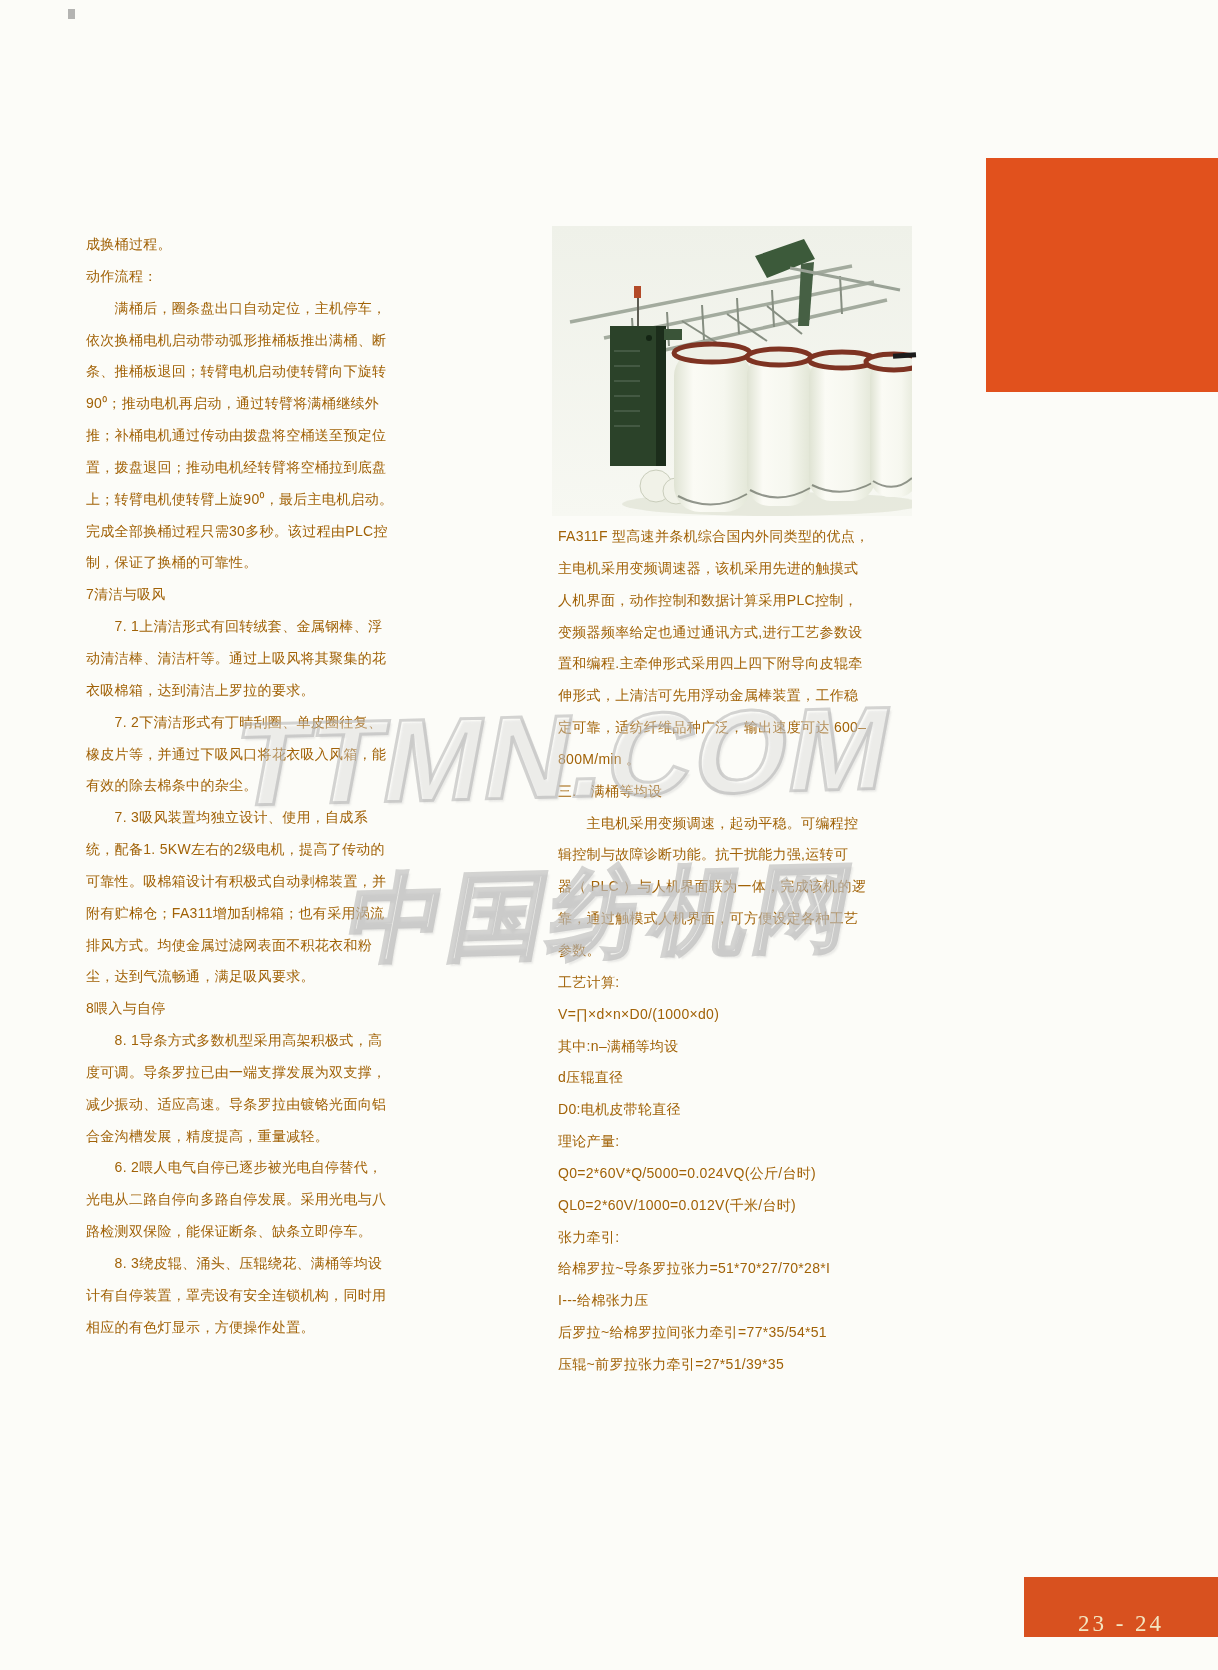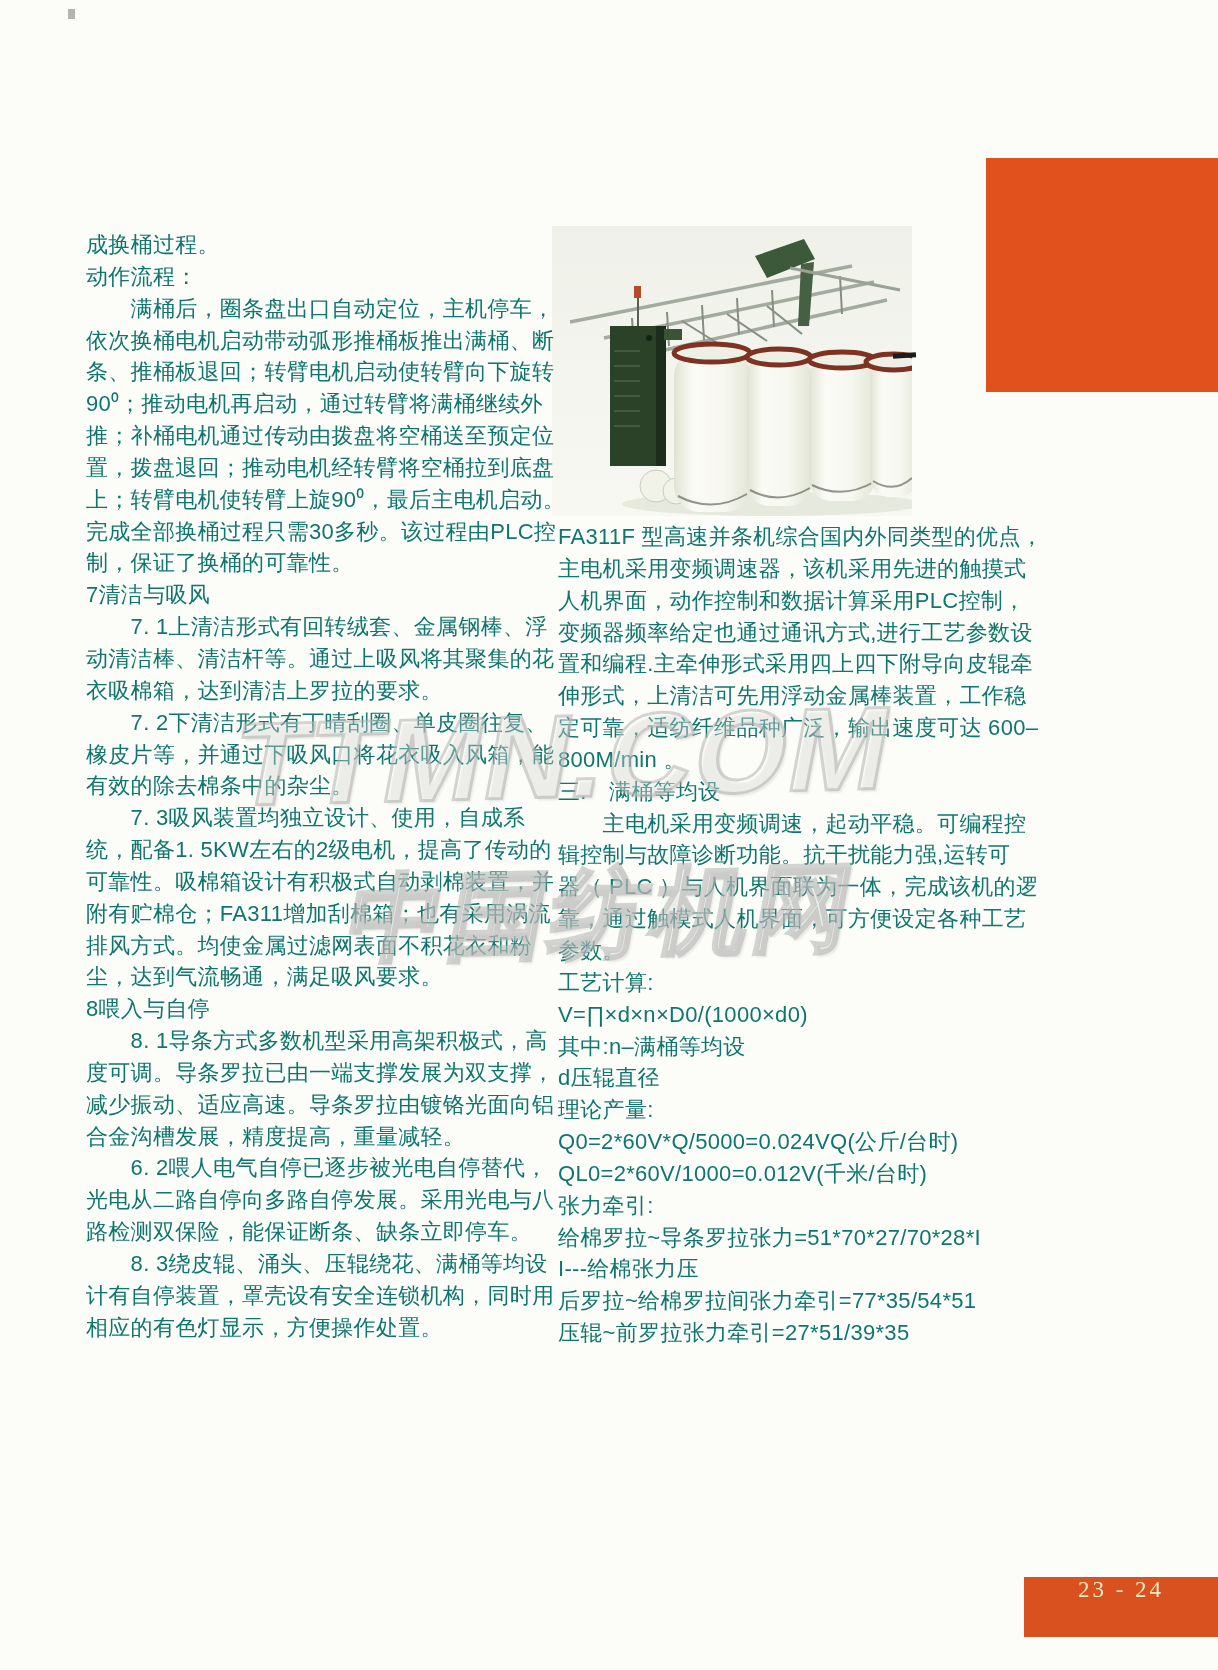--- a/index.html
+++ b/index.html
@@ -9,7 +9,7 @@
     font-family:"Liberation Sans", sans-serif;
   }
   
-  .tcol { position:absolute; color:#0f766e; font-size:22px; z-index:2; }
+  .tcol { position:absolute; color:#a16207; font-size:14px; z-index:2; }
   .tcol .line {
     height:31.85px; line-height:31.85px;
     white-space:pre; letter-spacing:0.3px;

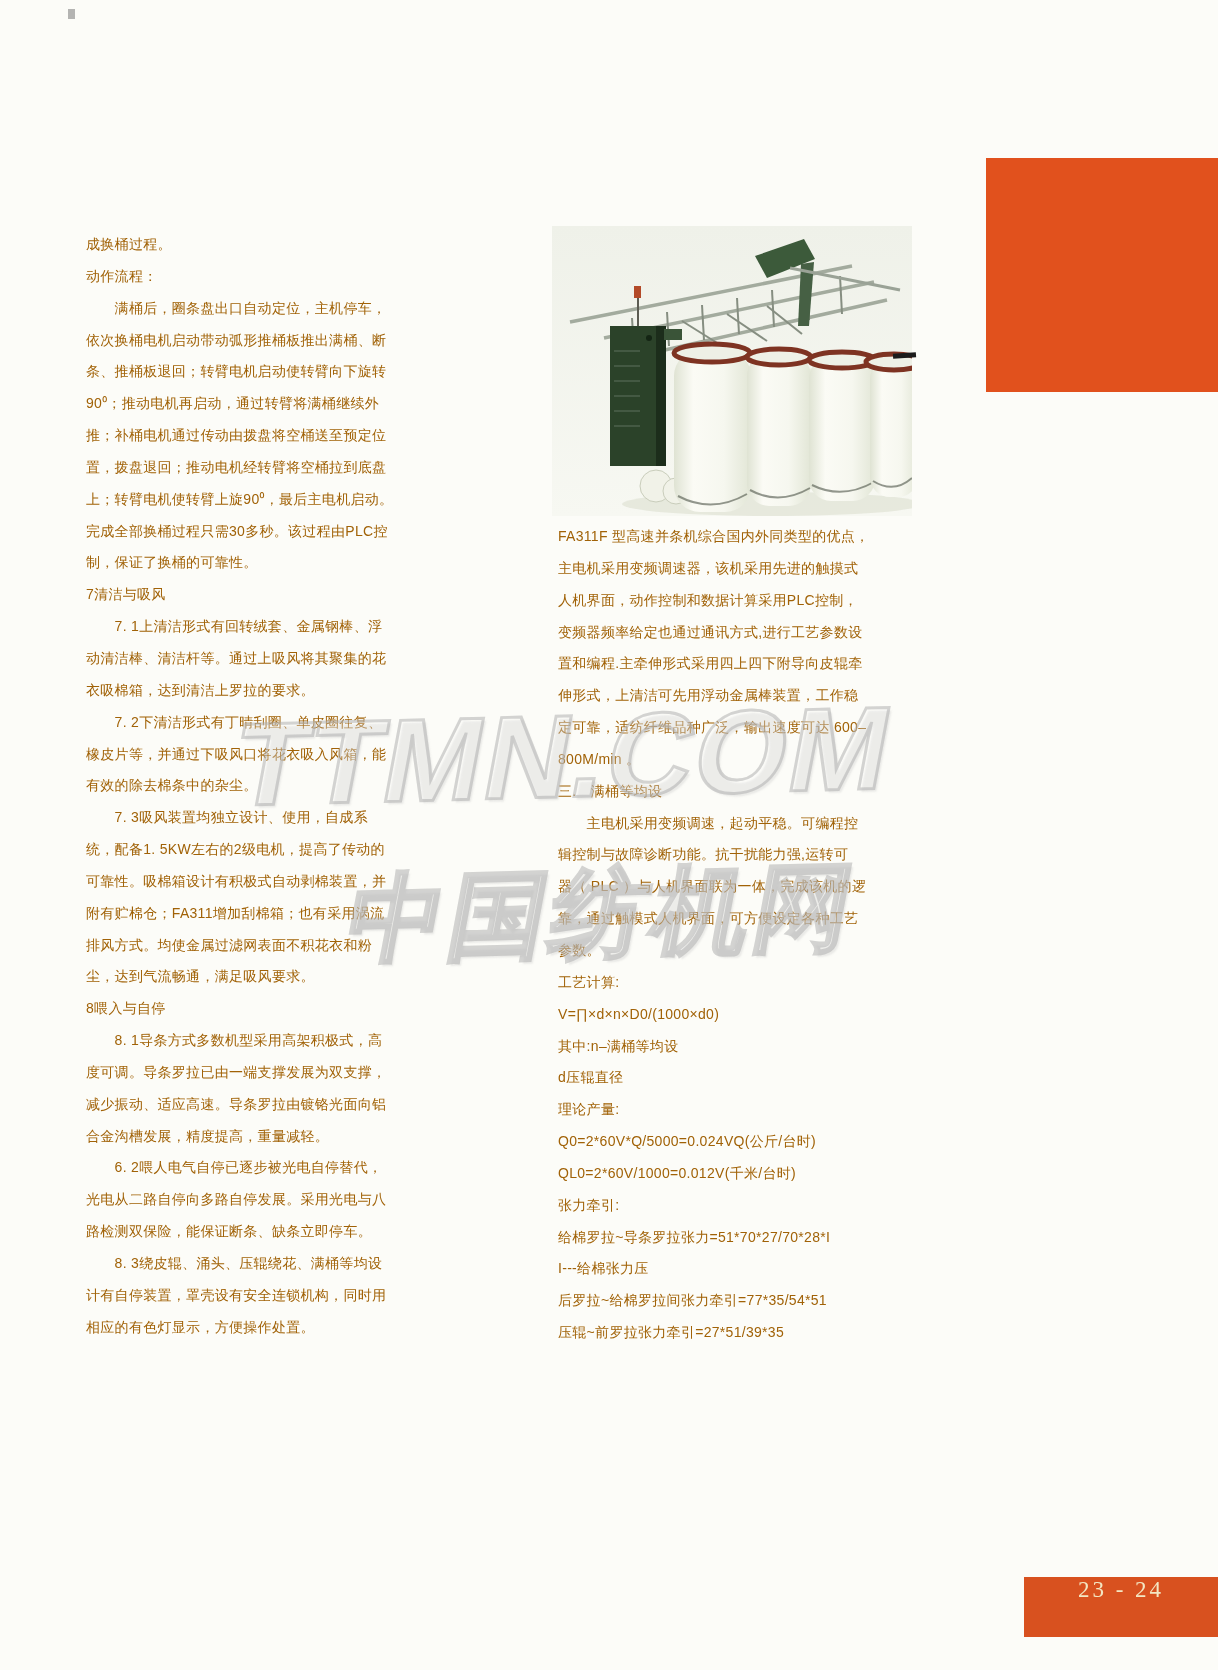--- a/index.html
+++ b/index.html
@@ -207,6 +207,7 @@
       <div class="line">V=∏×d×n×D0/(1000×d0)</div>
       <div class="line">其中:n–满桶等均设</div>
       <div class="line">d压辊直径</div>
+      <div class="line">D0:电机皮带轮直径</div>
       <div class="line">理论产量:</div>
       <div class="line">Q0=2*60V*Q/5000=0.024VQ(公斤/台时)</div>
       <div class="line">QL0=2*60V/1000=0.012V(千米/台时)</div>

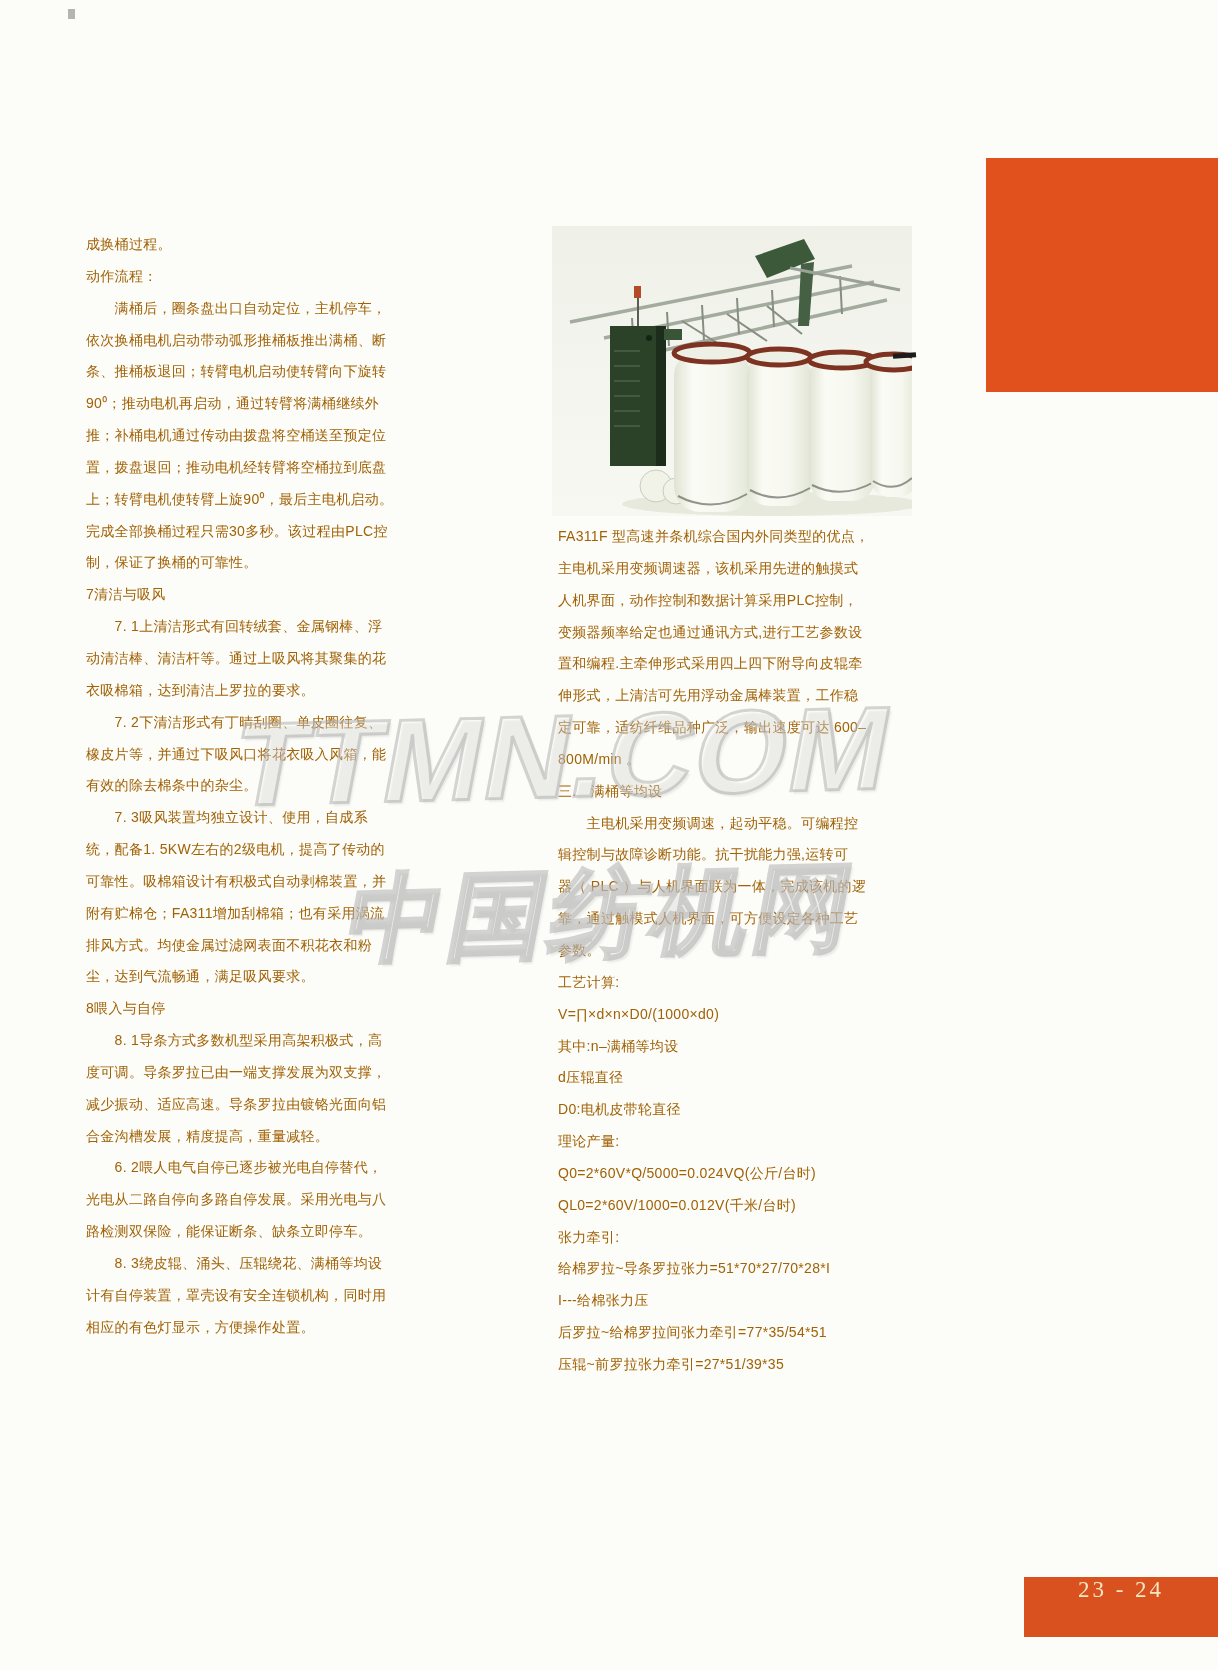--- a/index.html
+++ b/index.html
@@ -36,7 +36,7 @@
   }
   .page-bar {
     position:absolute; left:1024px; top:1577px; width:194px; height:60px;
-    display:flex; align-items:flex-start; justify-content:center;
+    display:flex; align-items:flex-end; justify-content:center;
     font-size:23px; letter-spacing:3px; font-family:"Liberation Serif", serif;
     z-index:3;
   }

